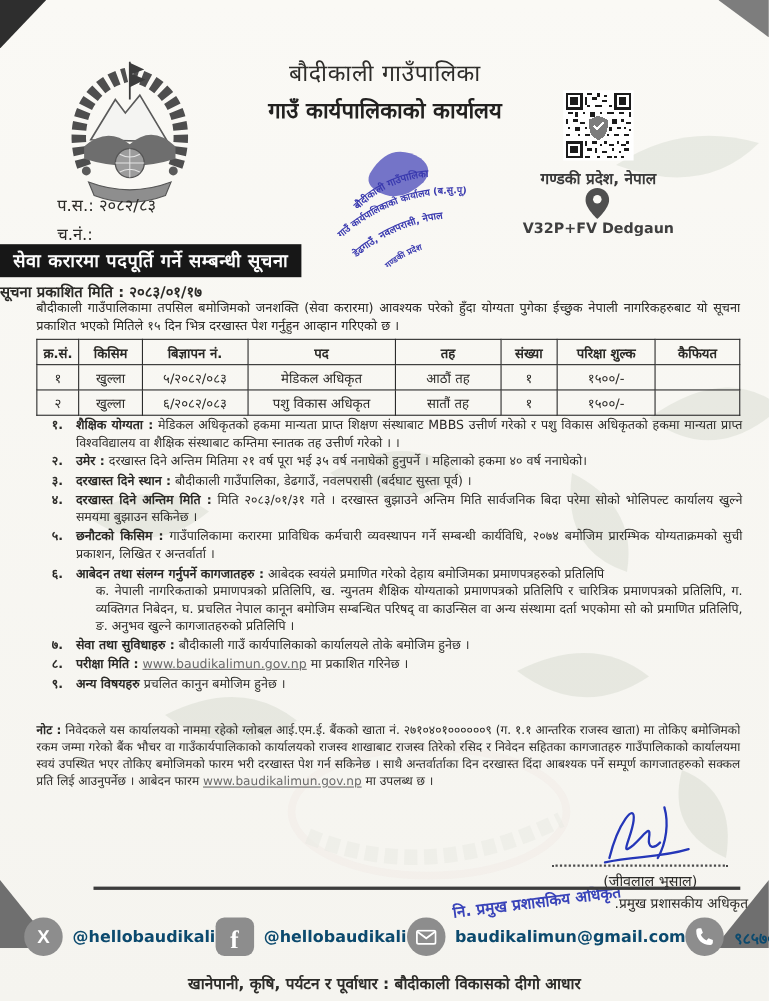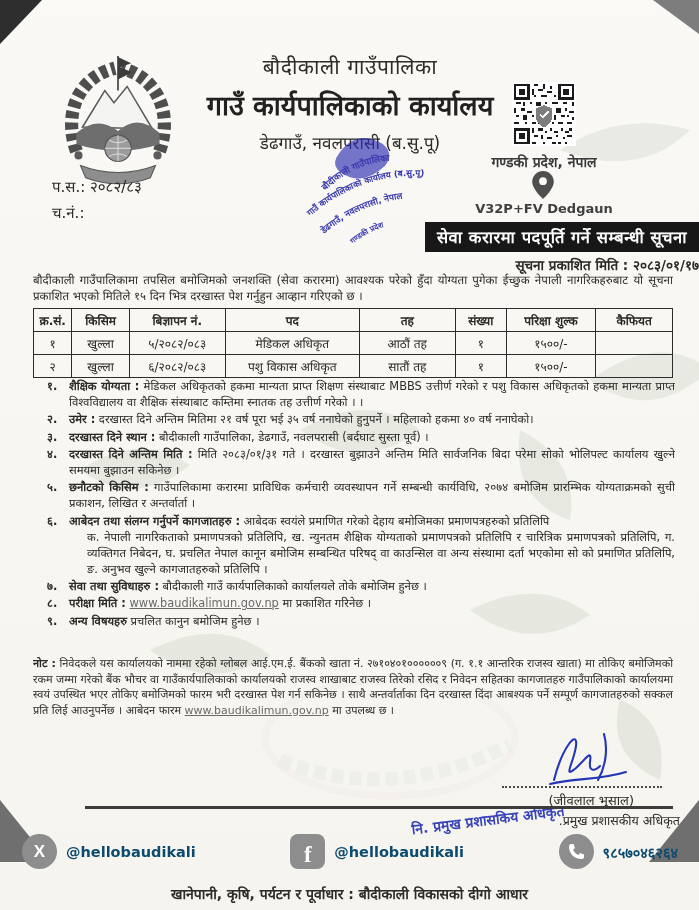--- a/index.html
+++ b/index.html
@@ -22,7 +22,7 @@
   .emblem{left:52px;top:50px;width:132px;height:152px;}
   .head-center{left:183px;top:52px;width:334px;text-align:center;}
   .muni-name{font-size:21px;letter-spacing:.5px;color:#2e2d2a;}
-  .office-name{font-size:27px;font-weight:bold;margin-top:6px;color:#222120;}
+  .office-name{font-size:20px;font-weight:bold;margin-top:6px;color:#222120;}
   .office-addr{font-size:17px;margin-top:8px;}
   .qr{left:512px;top:82px;width:64px;height:64px;}
   .province{left:470px;top:152px;width:148px;text-align:center;font-size:14px;font-weight:bold;color:#3a3a3a;}

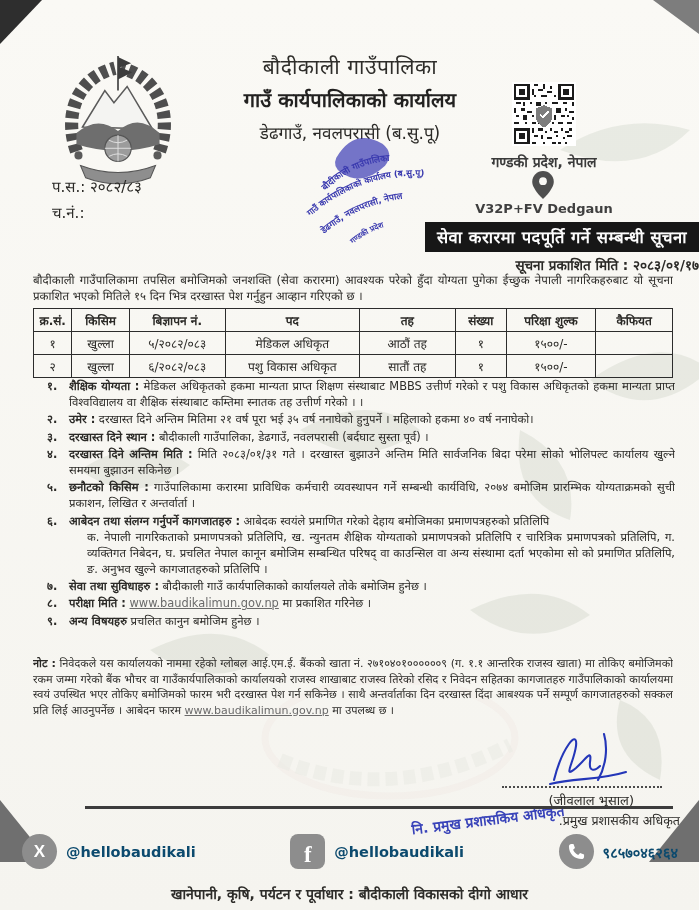--- a/index.html
+++ b/index.html
@@ -119,7 +119,6 @@
   <div class="abs head-center">
     <div class="muni-name">बौदीकाली गाउँपालिका</div>
     <div class="office-name">गाउँ कार्यपालिकाको कार्यालय</div>
-    <div class="office-addr">डेढगाउँ, नवलपरासी (ब.सु.पू)</div>
   </div>
 
   <div class="abs qr">

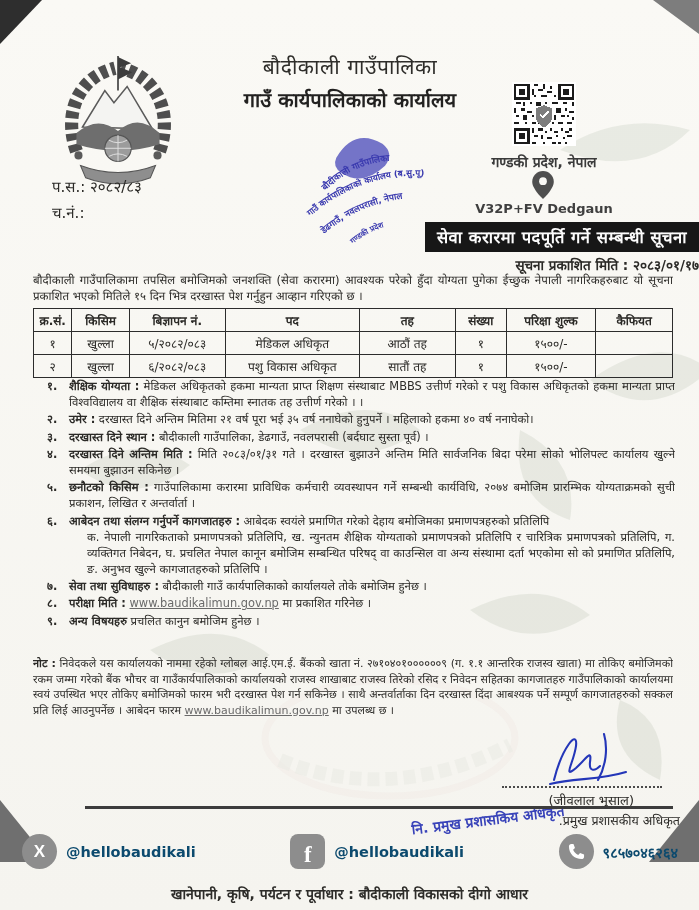--- a/index.html
+++ b/index.html
@@ -32,7 +32,7 @@
   .chno{left:52px;top:202px;font-size:15px;}
   .seal{left:290px;top:108px;width:152px;height:148px;transform:rotate(-12deg);opacity:.9;}
   
-  .sec-title{left:0;top:222px;width:699px;text-align:right;}
+  .sec-title{left:0;top:222px;width:699px;text-align:left;}
   .titlebar{display:inline-block;background:#171717;color:#fcfcfc;font-size:16.5px;font-weight:bold;
     padding:3px 12px 4px;letter-spacing:.5px;}
   .dateline{margin-top:4px;font-size:13.5px;font-weight:600;}

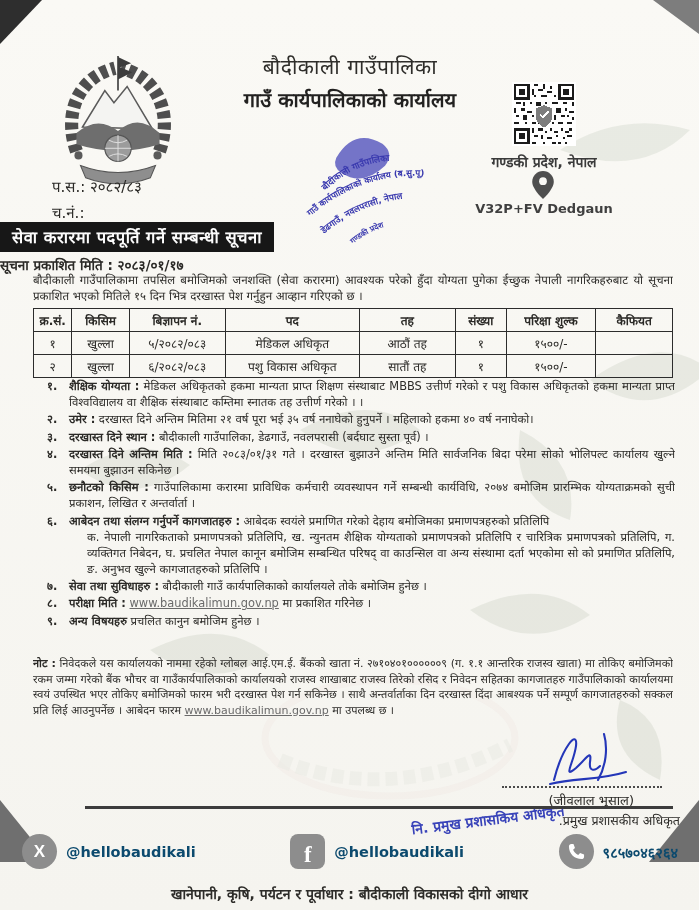--- a/index.html
+++ b/index.html
@@ -360,6 +360,15 @@
     </div>
     <div class="fgroup">
       <span class="fico">
+        <svg width="19" height="14" viewBox="0 0 19 14">
+            <rect x="1" y="1" width="17" height="12" rx="1.5" fill="none" stroke="#fff" stroke-width="1.6"></rect>
+            <path d="M1.5,2 L9.5,8 L17.5,2" fill="none" stroke="#fff" stroke-width="1.6"></path>
+          </svg>
+      </span>
+      <span class="fhandle">baudikalimun@gmail.com</span>
+    </div>
+    <div class="fgroup">
+      <span class="fico">
         <svg width="17" height="17" viewBox="0 0 18 18">
             <path d="M3.5,1 C2,1 1,2.2 1,3.5 C1,11.5 6.5,17 14.5,17 C15.8,17 17,16 17,14.5 L17,12.2 L12.8,10.6 L10.8,12.6 C8.2,11.4 6.6,9.8 5.4,7.2 L7.4,5.2 L5.8,1 Z" fill="#fff"></path>
           </svg>

